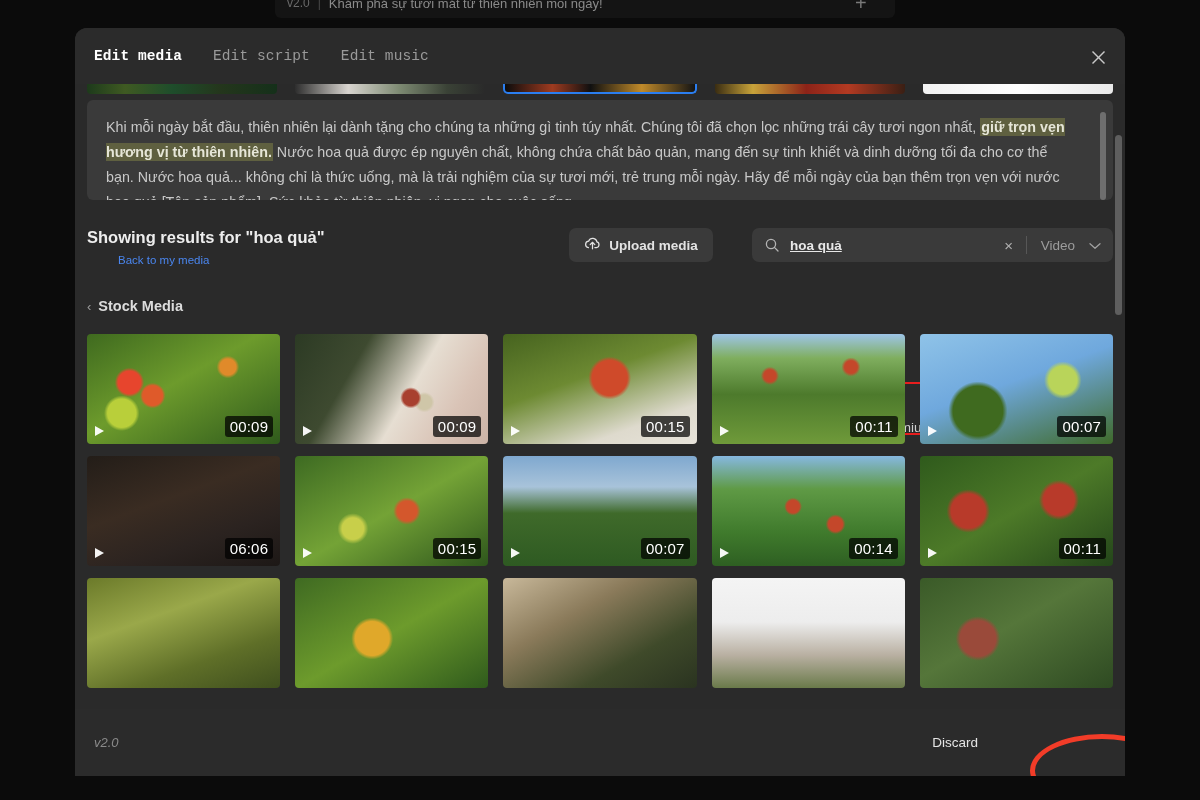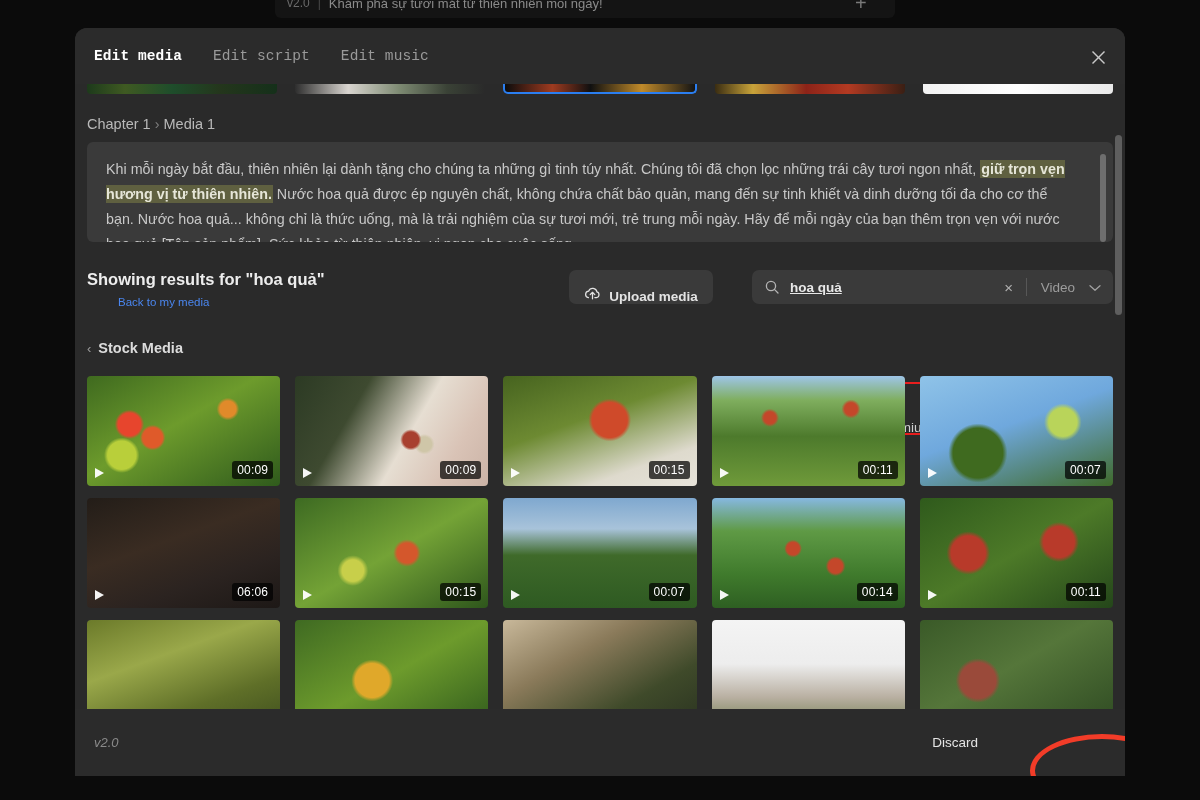--- a/index.html
+++ b/index.html
@@ -387,9 +387,6 @@
       <div class="film-item fi4"></div>
     </div>
 
-    <div id="chapter-breadcrumb">
-      <span>Chapter 1</span><span class="crumb-sep">›</span><span>Media 1</span>
-    </div>
 
     <div id="script-panel">
       <div id="script-text"><span>Khi mỗi ngày bắt đầu, thiên nhiên lại dành tặng cho chúng ta những gì tinh túy nhất. Chúng tôi đã chọn lọc những trái cây tươi ngon nhất, </span><span class="hl">giữ trọn vẹn hương vị từ thiên nhiên.</span><span> Nước hoa quả được ép nguyên chất, không chứa chất bảo quản, mang đến sự tinh khiết và dinh dưỡng tối đa cho cơ thể bạn. Nước hoa quả... không chỉ là thức uống, mà là trải nghiệm của sự tươi mới, trẻ trung mỗi ngày. Hãy để mỗi ngày của bạn thêm trọn vẹn với nước hoa quả [Tên sản phẩm]. Sức khỏe từ thiên nhiên, vị ngon cho cuộc sống.</span></div>

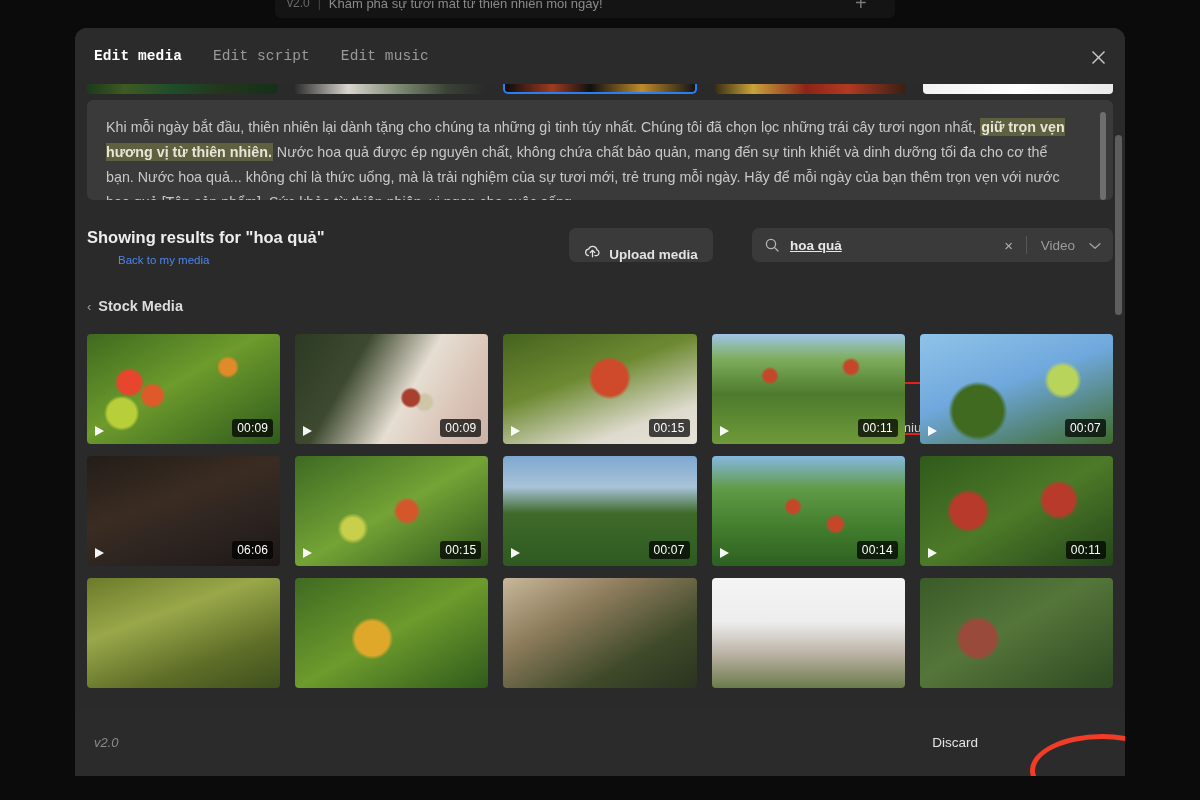--- a/index.html
+++ b/index.html
@@ -158,7 +158,7 @@
     height: 34px; min-width: 144px;
     background: #3a3a3a;
     border-radius: 7px;
-    display: flex; align-items: flex-end; justify-content: center; gap: 8px;
+    display: flex; align-items: center; justify-content: center; gap: 8px;
     color: #e3e3e3; font-size: 13.5px; font-weight: bold;
     cursor: pointer;
   }

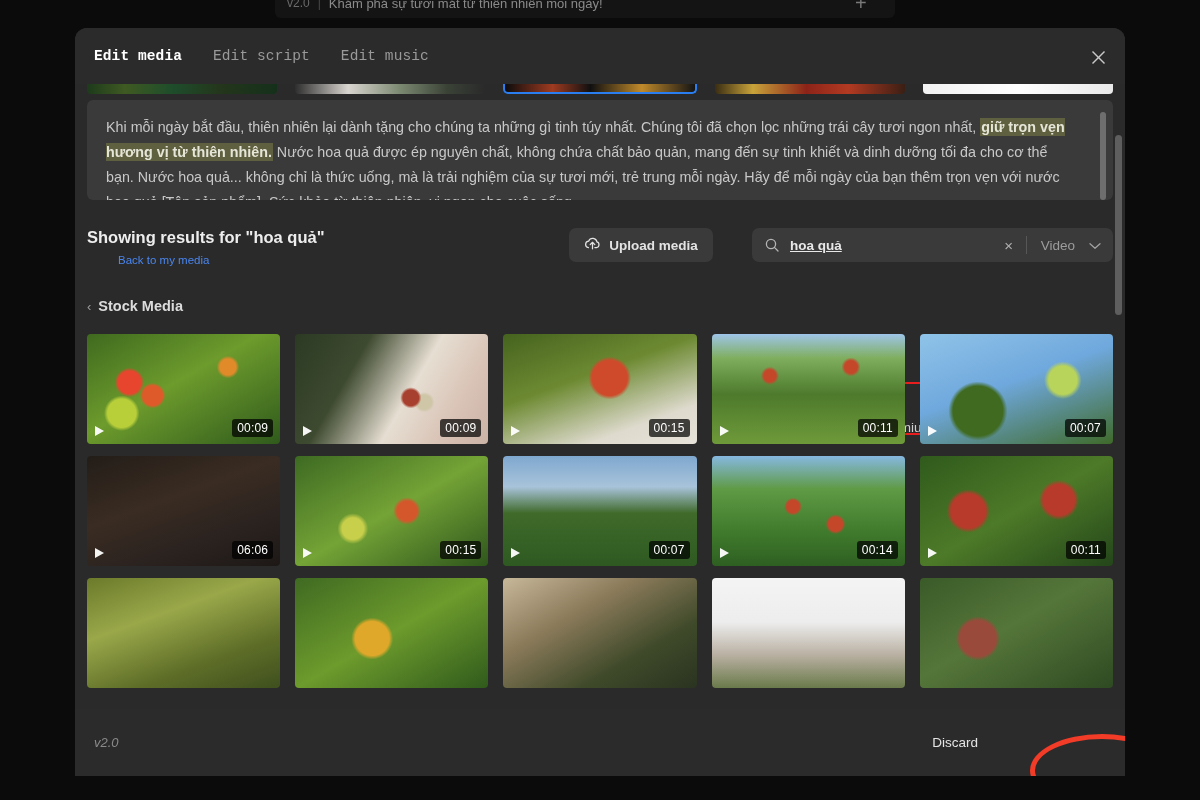--- a/index.html
+++ b/index.html
@@ -250,7 +250,7 @@
     position: absolute; right: 7px; bottom: 7px;
     background: rgba(0,0,0,.72);
     color: #ffffff;
-    font-size: 12px;
+    font-size: 15px;
     padding: 2px 5px;
     border-radius: 3px;
     letter-spacing: .2px;

